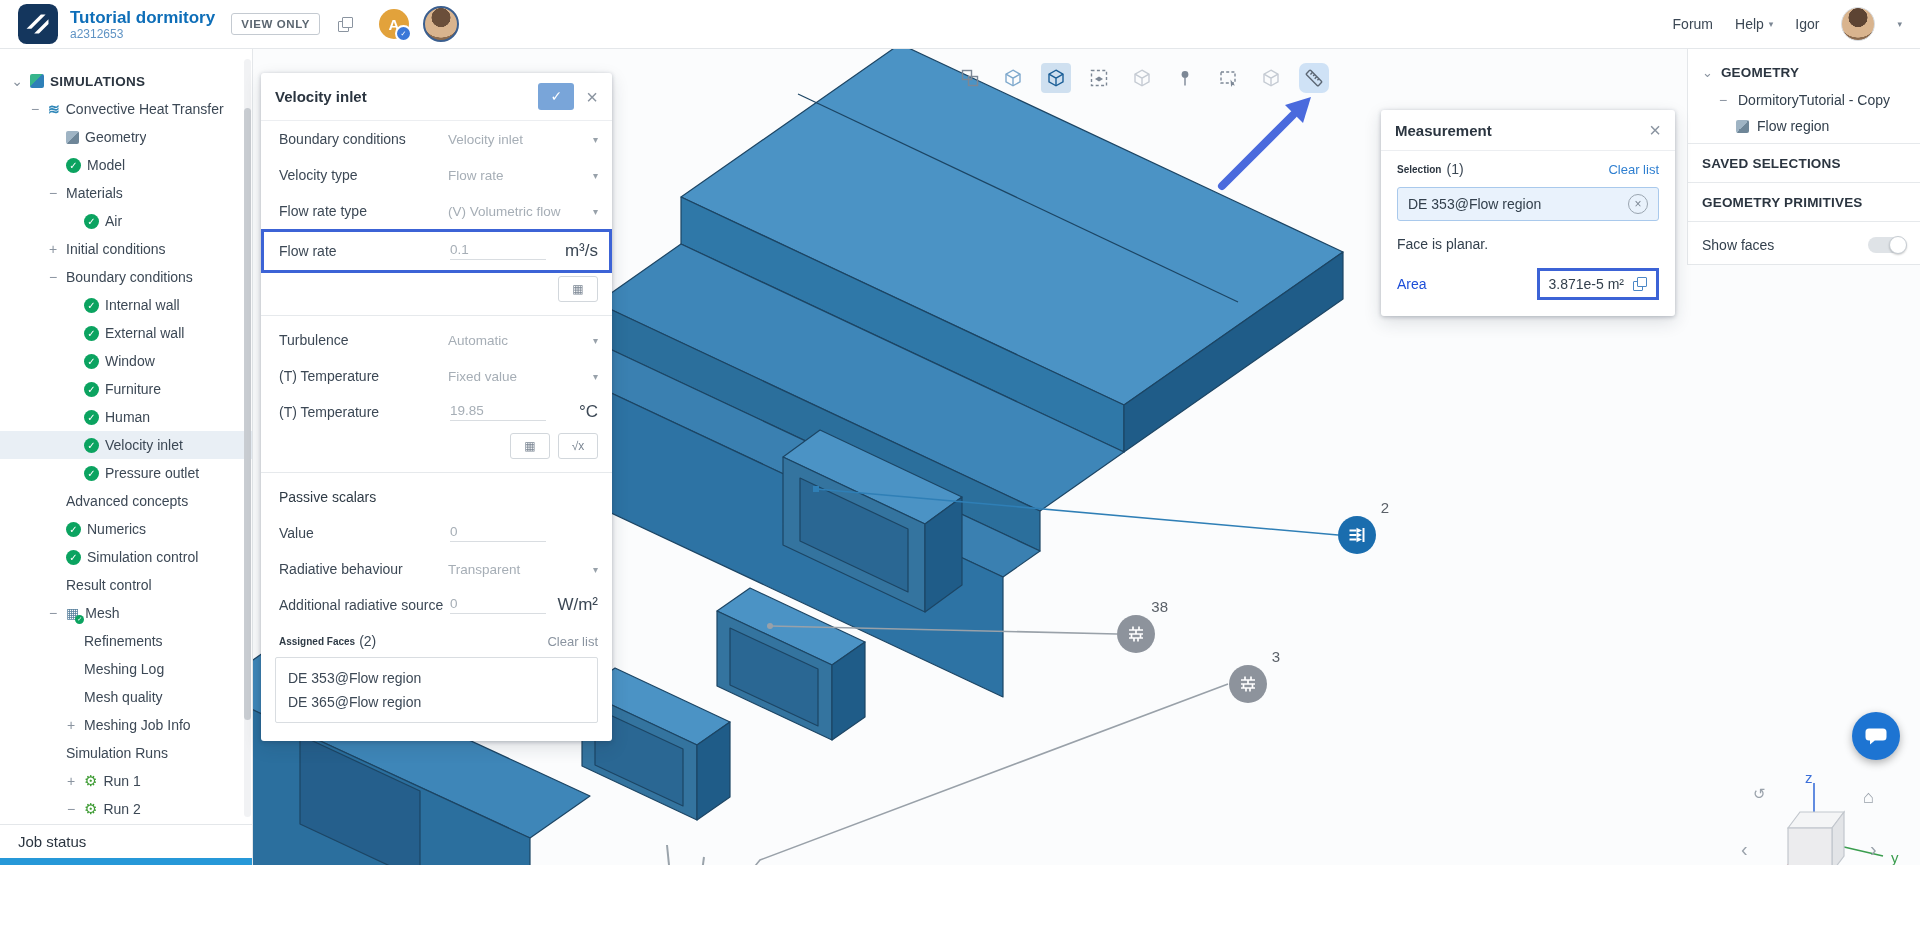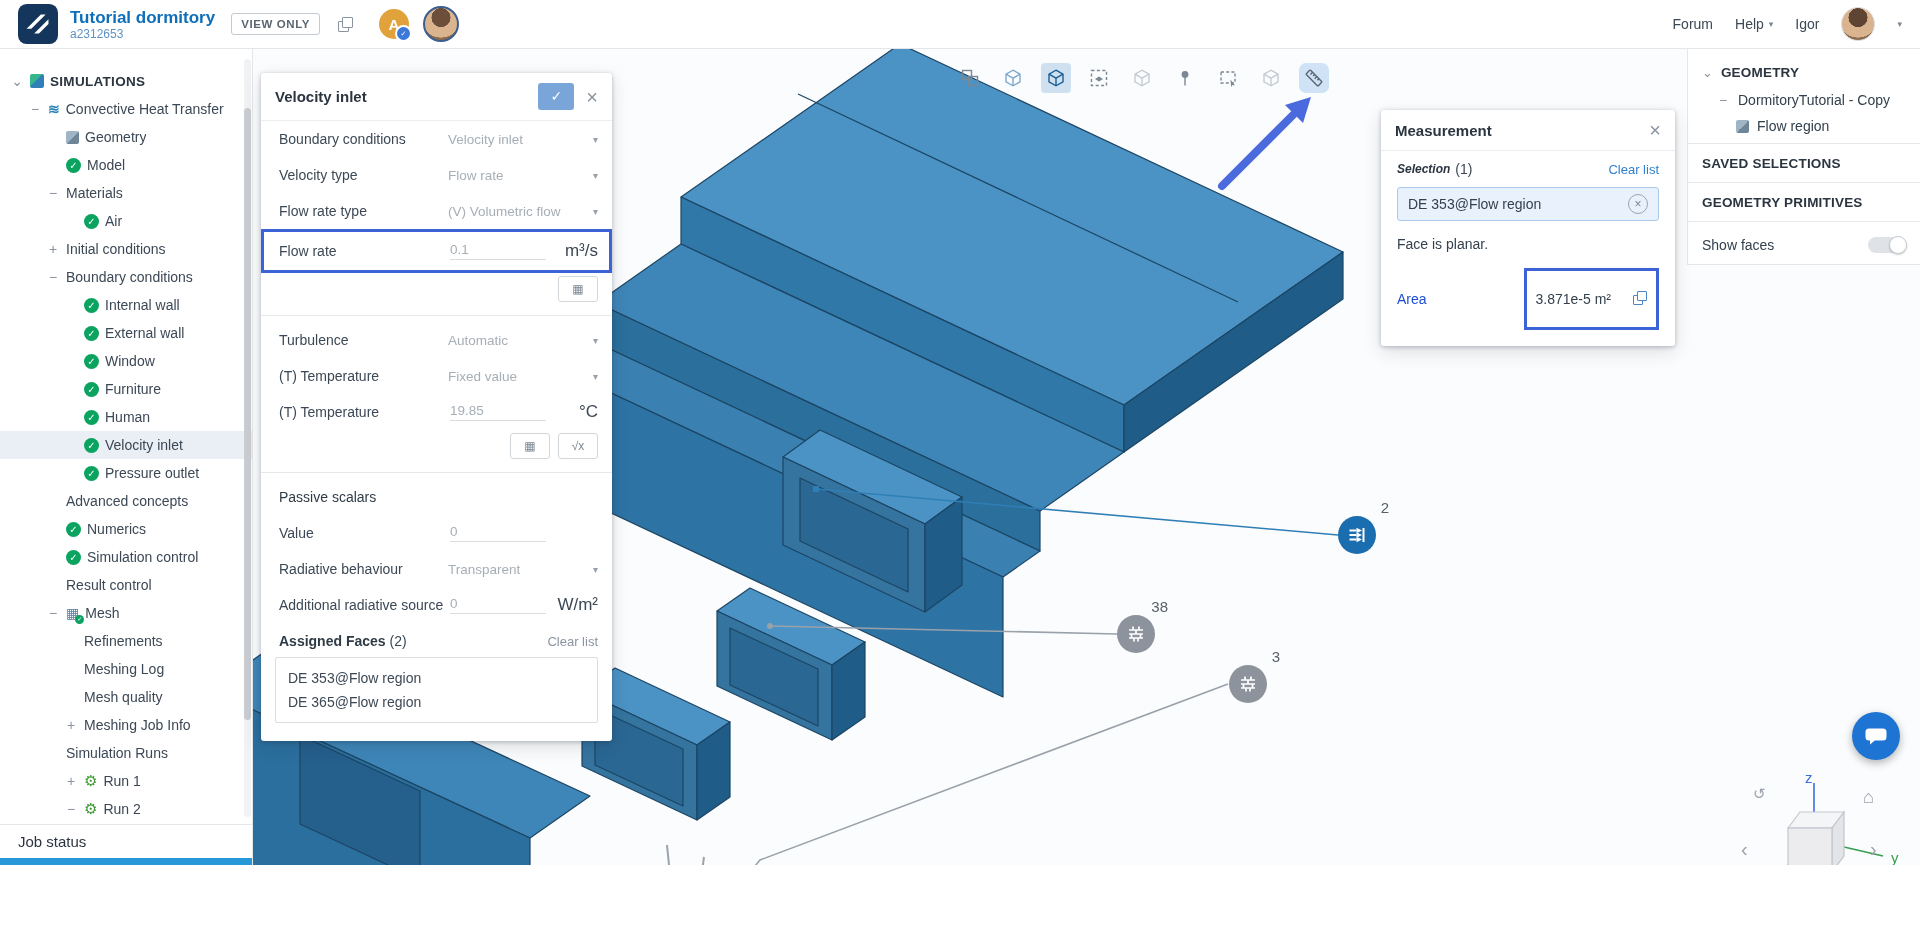--- a/index.html
+++ b/index.html
@@ -100,7 +100,7 @@
   .measure-panel{left:1381px;top:110px;width:294px;}
   .m-body{padding:10px 16px 16px;}
   .sel-row{display:flex;align-items:center;}
-  .sel-label{font-weight:700;font-size:12px;color:#2b3540;font-style:italic;}
+  .sel-label{font-weight:700;font-size:10px;color:#2b3540;}
   .sel-count{font-size:14px;color:#3c4855;margin-left:5px;}
   .sel-clear{margin-left:auto;font-size:13px;color:#2f7fd0;}
   .chip{margin-top:10px;height:34px;background:#e9f2fc;border:1px solid #a9c9ec;border-radius:3px;display:flex;align-items:center;padding:0 10px;box-sizing:border-box;}

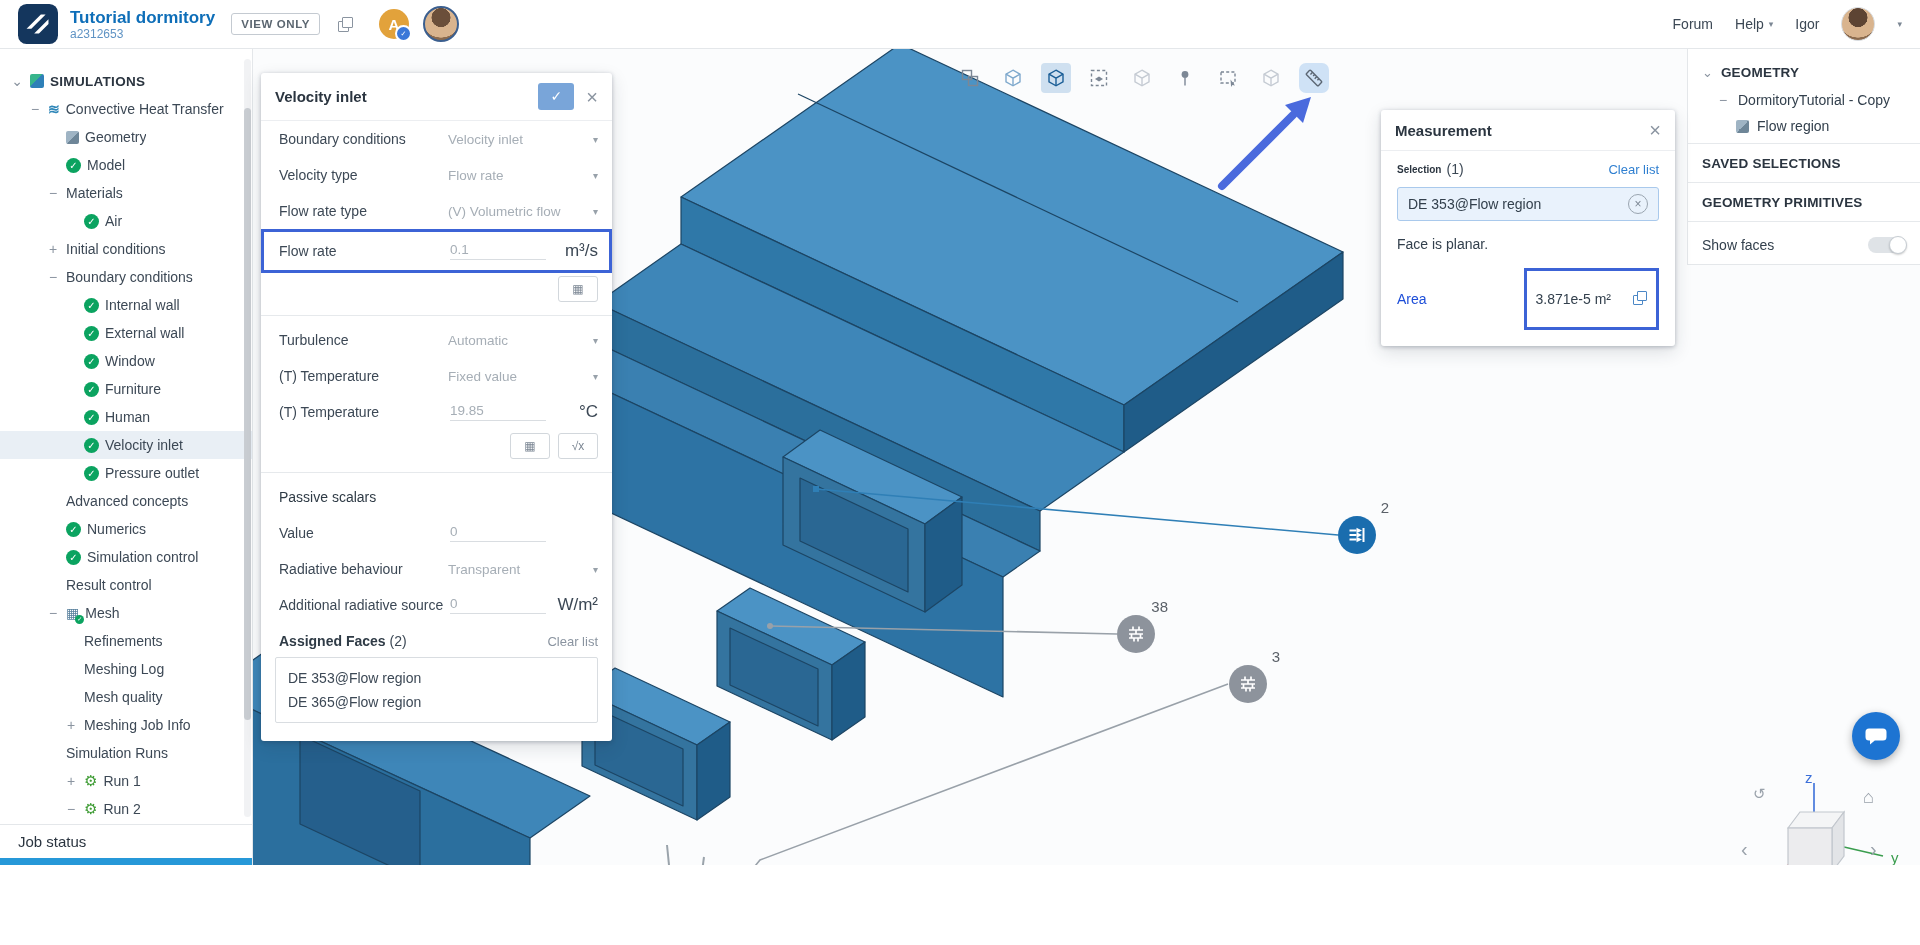--- a/index.html
+++ b/index.html
@@ -109,7 +109,7 @@
   .note{margin-top:15px;font-size:14px;color:#33404d;}
   .area-row{margin-top:16px;display:flex;align-items:center;}
   .area-label{flex:1;font-size:14px;color:#1d4ed8;}
-  .area-box{border:3px solid #3c63d6;padding:20px 9px;font-size:14px;color:#33404d;background:#fff;display:flex;align-items:flex-start;gap:22px;}
+  .area-box{border:3px solid #3c63d6;padding:5px 9px;font-size:14px;color:#33404d;background:#fff;display:flex;align-items:center;gap:9px;}
   .copy-ic2{position:relative;width:14px;height:14px;flex:0 0 auto;}
   .copy-ic2::before,.copy-ic2::after{content:"";position:absolute;width:8px;height:8px;border:1.4px solid #4b87c6;border-radius:1px;background:#fff;}
   .copy-ic2::before{left:0;top:4px;}

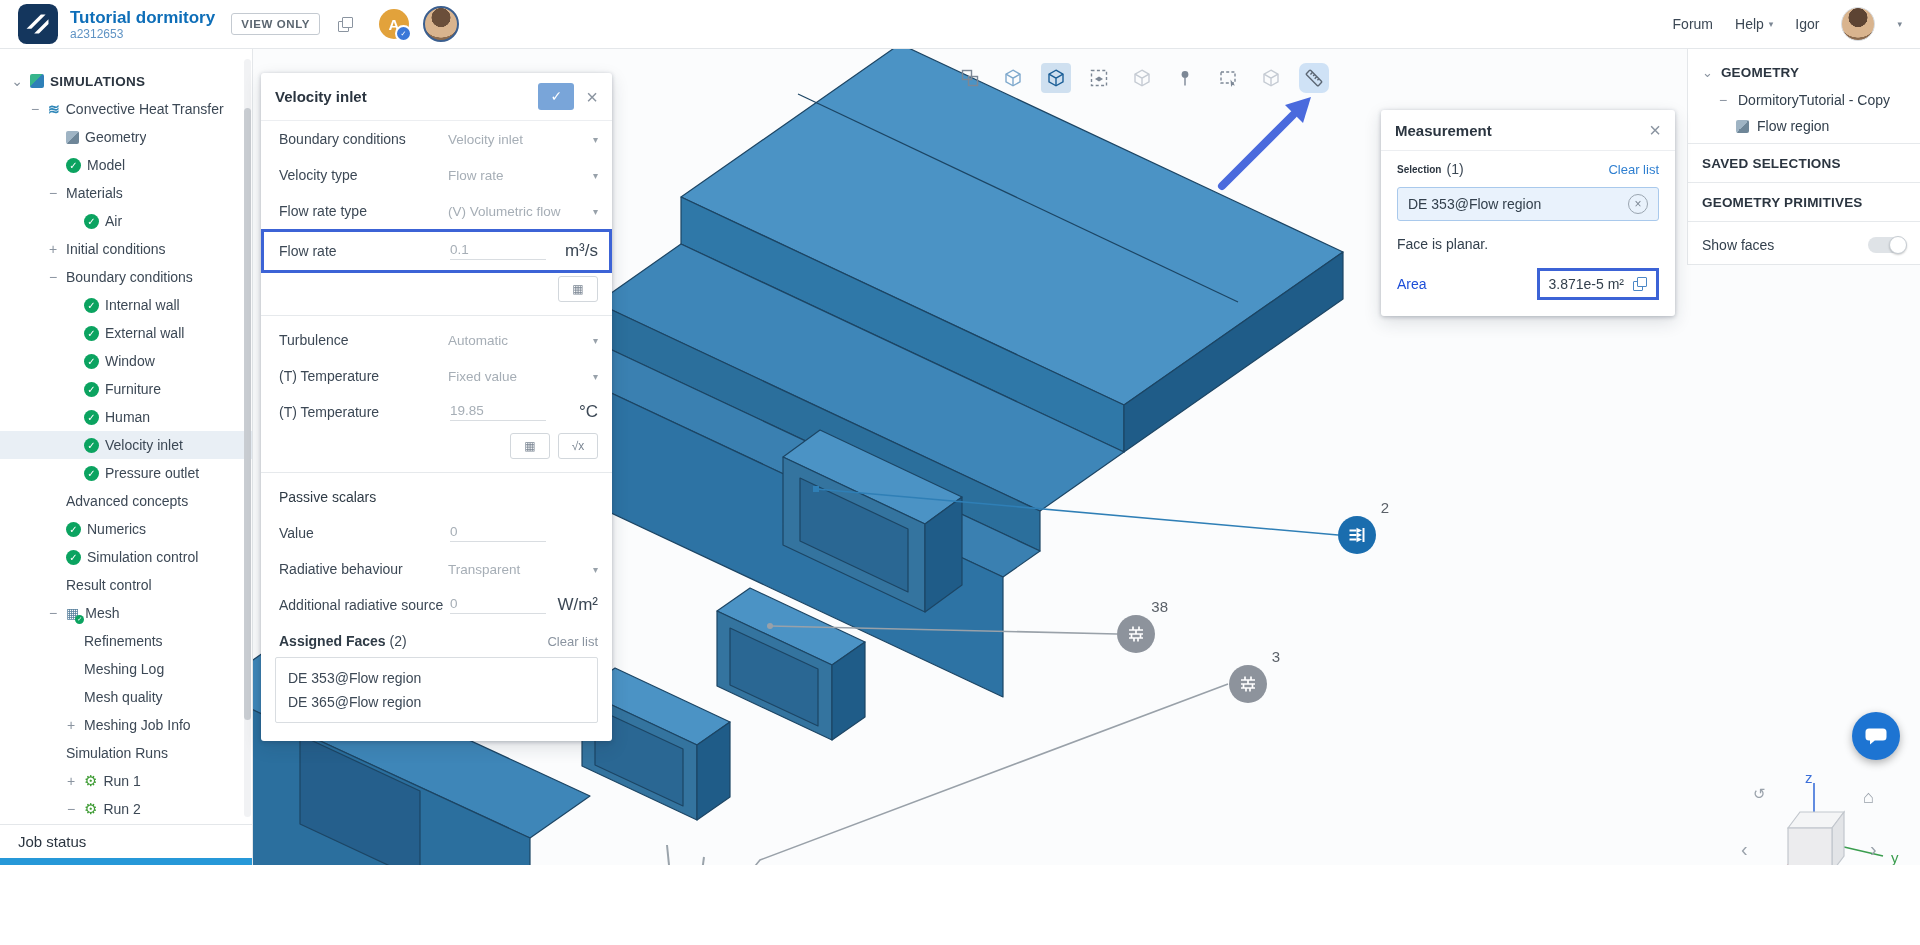--- a/index.html
+++ b/index.html
@@ -91,7 +91,7 @@
   .mini-btn{min-width:30px;height:24px;border:1px solid #d2d7dc;border-radius:3px;color:#7c8794;font-size:12px;display:flex;align-items:center;justify-content:center;background:#fff;padding:0 4px;}
   .p-div{height:1px;background:#e6e9ec;margin:6px 0;}
   .af-header{display:flex;align-items:center;padding:10px 14px 4px 18px;}
-  .af-title{font-weight:700;font-size:14px;color:#2f3b46;}
+  .af-title{font-weight:700;font-size:10px;color:#2f3b46;}
   .af-count{font-size:14px;color:#3c4855;margin-left:4px;}
   .af-clear{margin-left:auto;font-size:13px;color:#8a94a0;}
   .af-list{margin:4px 14px 12px;border:1px solid #d9dde1;border-radius:2px;padding:8px 12px;}

